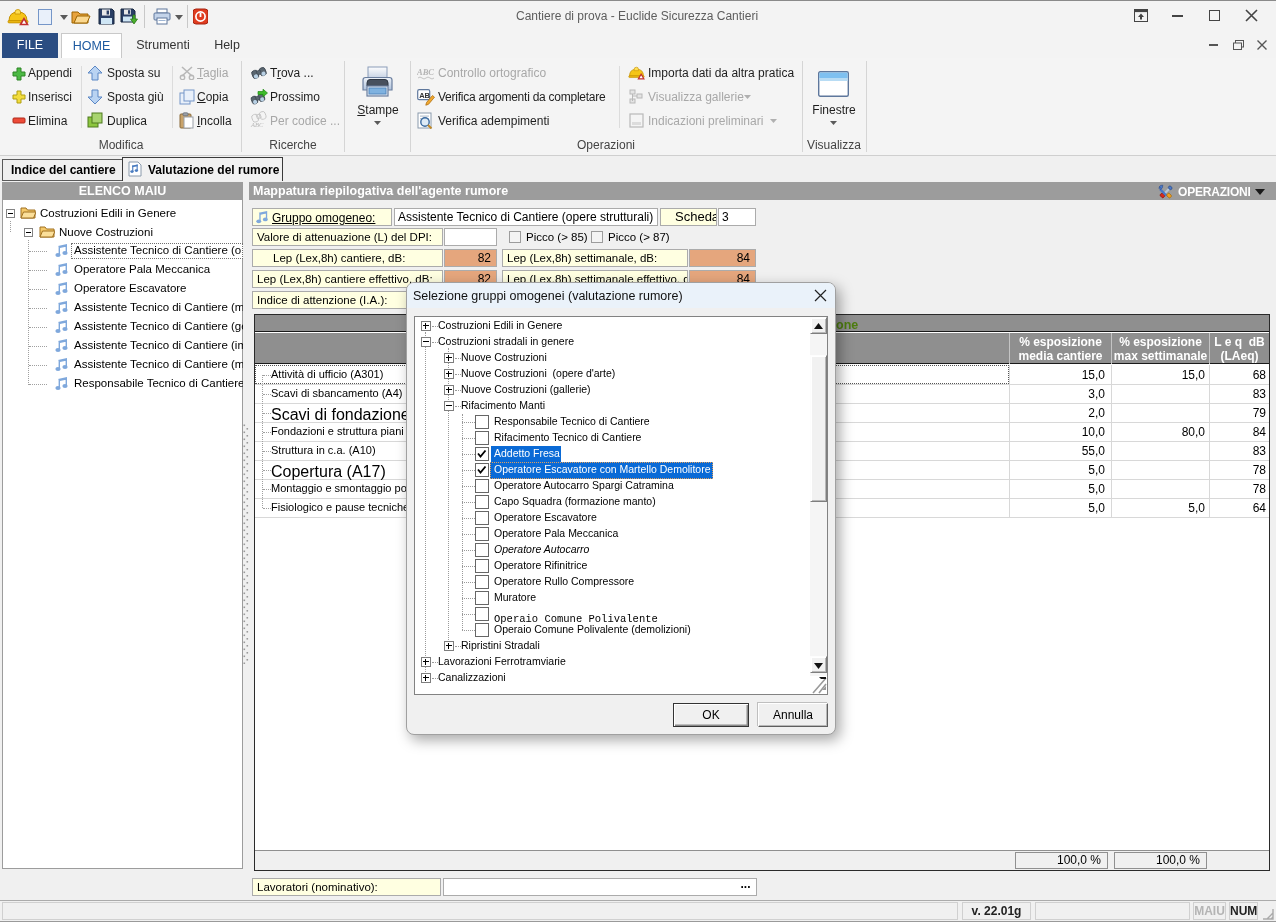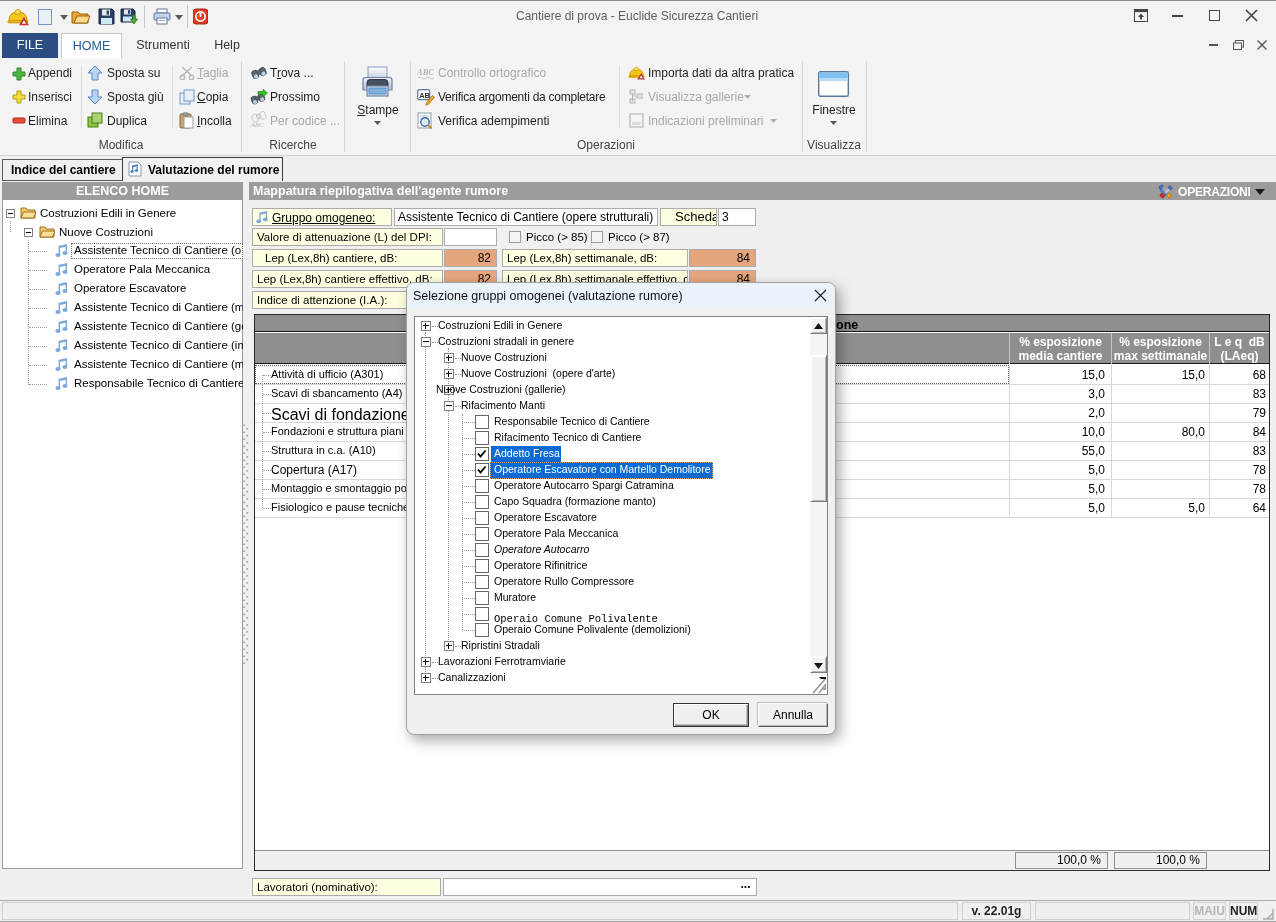--- a/index.html
+++ b/index.html
@@ -298,7 +298,7 @@
 
 <div id="leftpanel">
 
-  <div class="abs" style="left:2px;top:182px;width:241px;height:18px;background:#9C9C9C;color:#FFF;font-weight:bold;text-align:center;line-height:18px;font-size:12.5px;">ELENCO HOME</div>
+  <div class="abs" style="left:2px;top:182px;width:241px;height:18px;background:#9C9C9C;color:#FFF;font-weight:bold;text-align:center;line-height:18px;font-size:12.5px;">ELENCO MAIU</div>
 
   <div class="abs" style="left:2px;top:200px;width:241px;height:669px;background:#FFF;border:1px solid #9C9C9C;border-top:none;"></div>
 

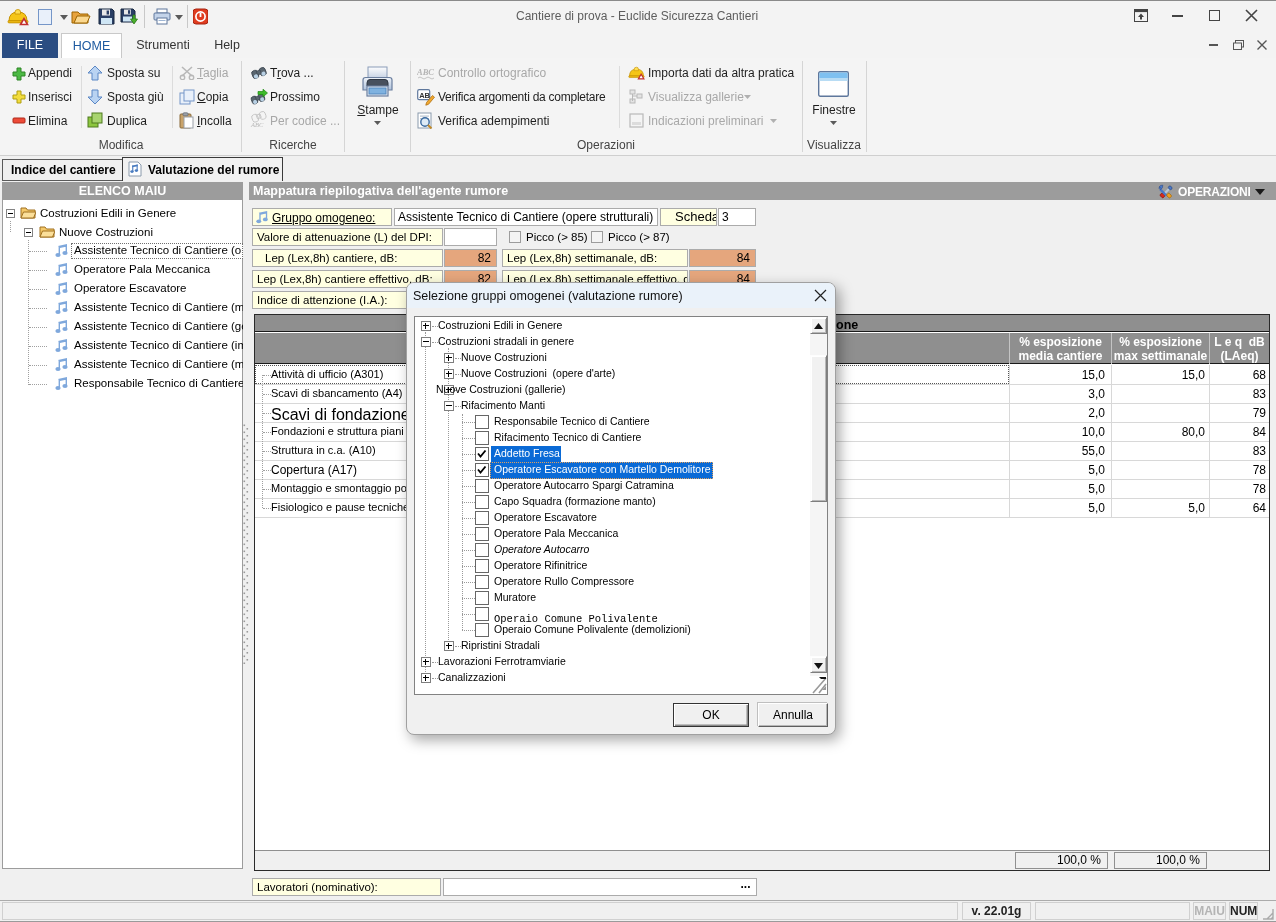--- a/index.html
+++ b/index.html
@@ -425,7 +425,7 @@
   <div class="abs" style="left:591px;top:231px;width:12px;height:12px;background:#F4F4F4;border:1px solid #9C9C9C;"></div>
   <div class="abs" style="left:608px;top:231px;font-size:11.5px;">Picco (&gt; 87)</div>
 
-  <div class="abs yl" style="left:252px;top:249px;width:191px;height:18px;line-height:16px;padding-left:12px;font-size:11.5px;">Lep (Lex,8h) cantiere, dB:</div>
+  <div class="abs yl" style="left:252px;top:249px;width:191px;height:18px;line-height:16px;padding-left:20px;font-size:11.5px;">Lep (Lex,8h) cantiere, dB:</div>
   <div class="abs or" style="left:444px;top:249px;width:53px;height:18px;line-height:16px;padding-right:5px;">82</div>
   <div class="abs yl" style="left:502px;top:249px;width:186px;height:18px;line-height:16px;padding-left:4px;font-size:11.5px;">Lep (Lex,8h) settimanale, dB:</div>
   <div class="abs or" style="left:689px;top:249px;width:67px;height:18px;line-height:16px;padding-right:5px;">84</div>

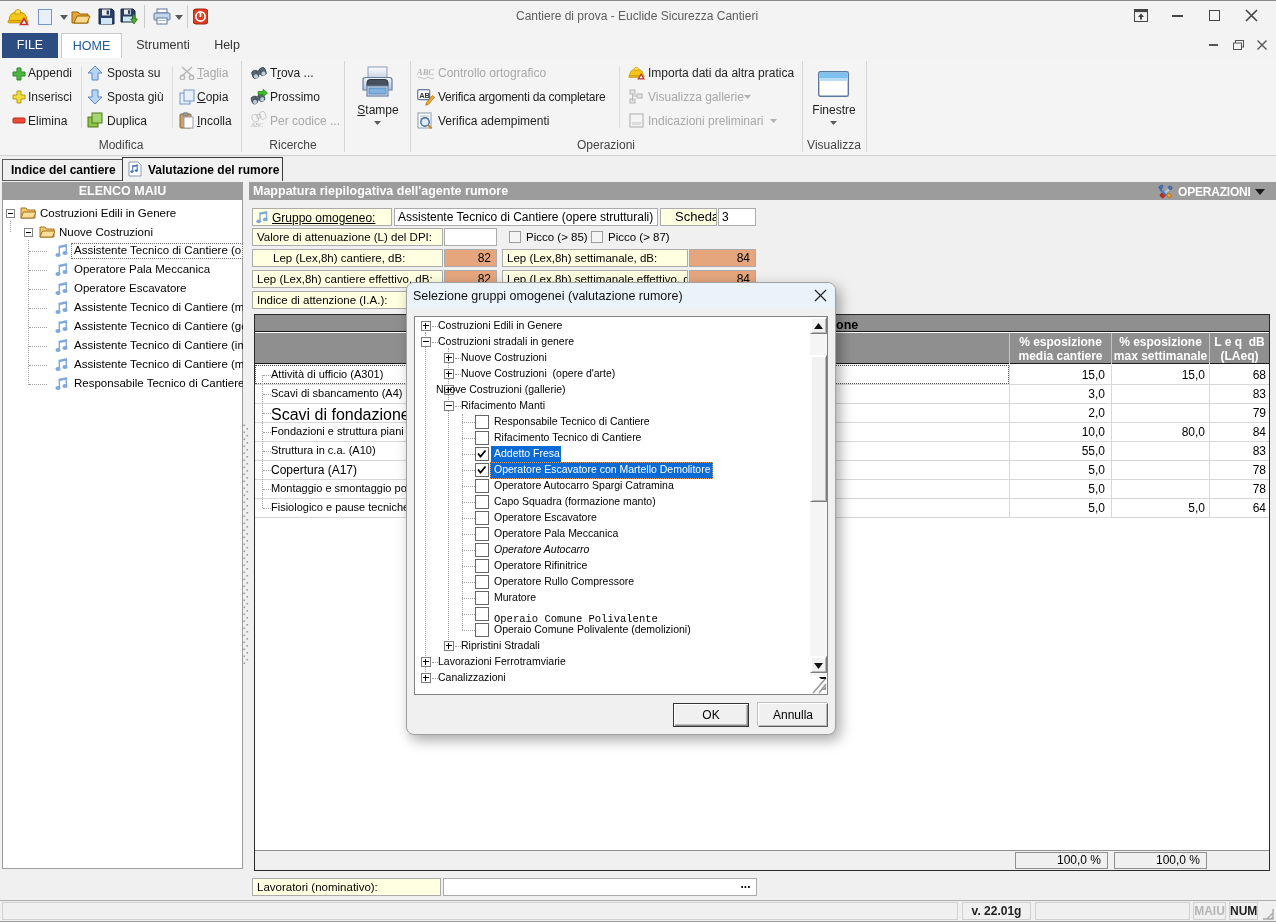--- a/index.html
+++ b/index.html
@@ -442,7 +442,7 @@
   <div class="abs" style="left:254px;top:314px;width:1016px;height:557px;background:#FFF;border:1px solid #2A2A2A;"></div>
 
   <div class="abs" style="left:255px;top:315px;width:1014px;height:17px;background:#8F8F8F;border-bottom:1px solid #1A1A1A;"></div>
-  <div class="abs" style="left:836px;top:318px;color:#000000;font-weight:bold;font-size:12.5px;">one</div>
+  <div class="abs" style="left:836px;top:318px;color:#4d7c0f;font-weight:bold;font-size:12.5px;">one</div>
 
   <div class="abs" style="left:255px;top:333px;width:1014px;height:31px;background:#8F8F8F;border-bottom:1px solid #1A1A1A;"></div>
   <div class="abs" style="left:1009px;top:333px;width:1px;height:31px;background:#C4C4C4;"></div>

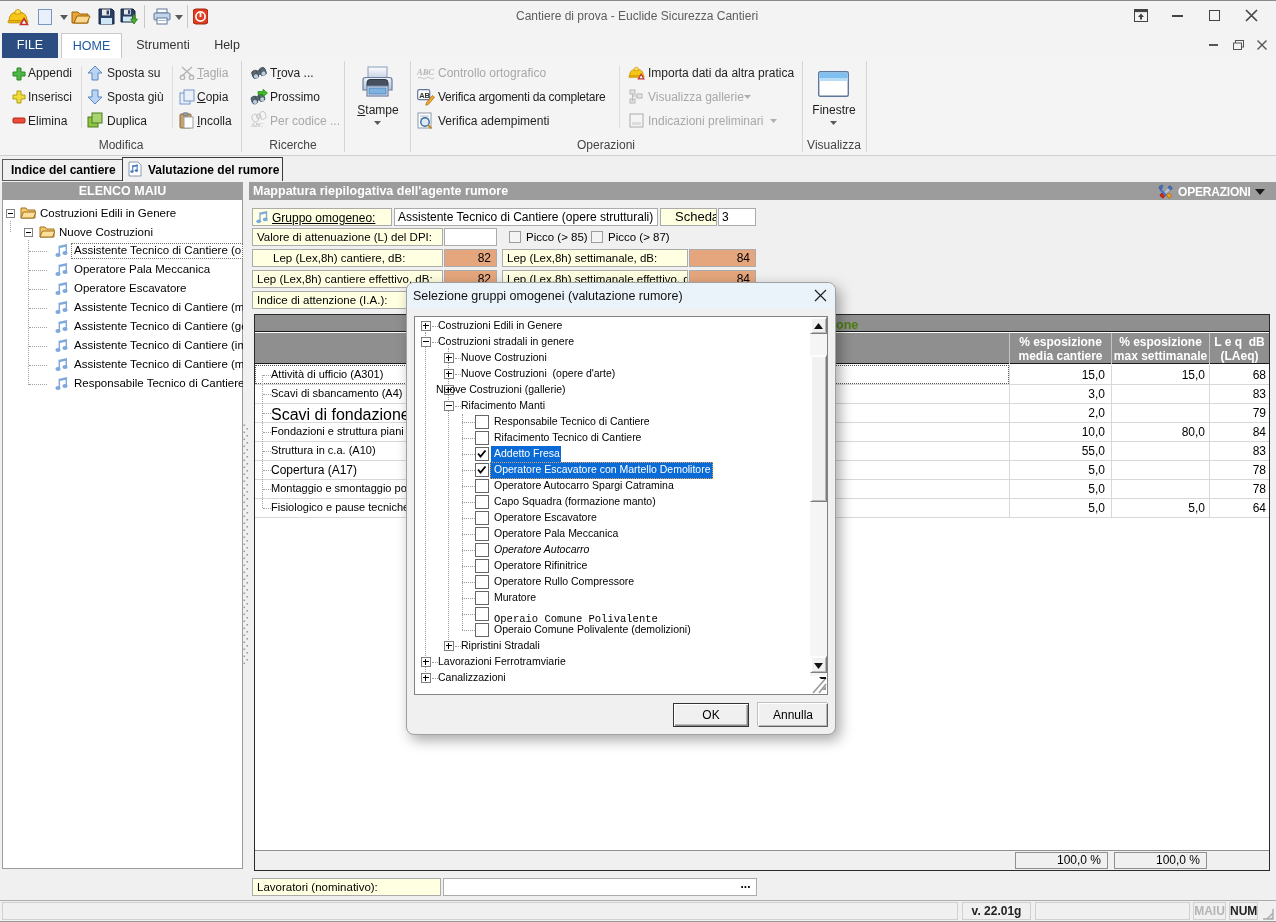--- a/index.html
+++ b/index.html
@@ -570,7 +570,7 @@
         <i class="v"></i>
       </div>
     <div class="dh" style="left:455px;top:390px;width:6px;"></div>
-    <div class="ti" style="left:436px;top:383px;">Nuove Costruzioni (gallerie)</div>
+    <div class="ti" style="left:461px;top:383px;">Nuove Costruzioni (gallerie)</div>
     <div class="exp" style="left:444px;top:401px;">
         <i class="h"></i>
       </div>

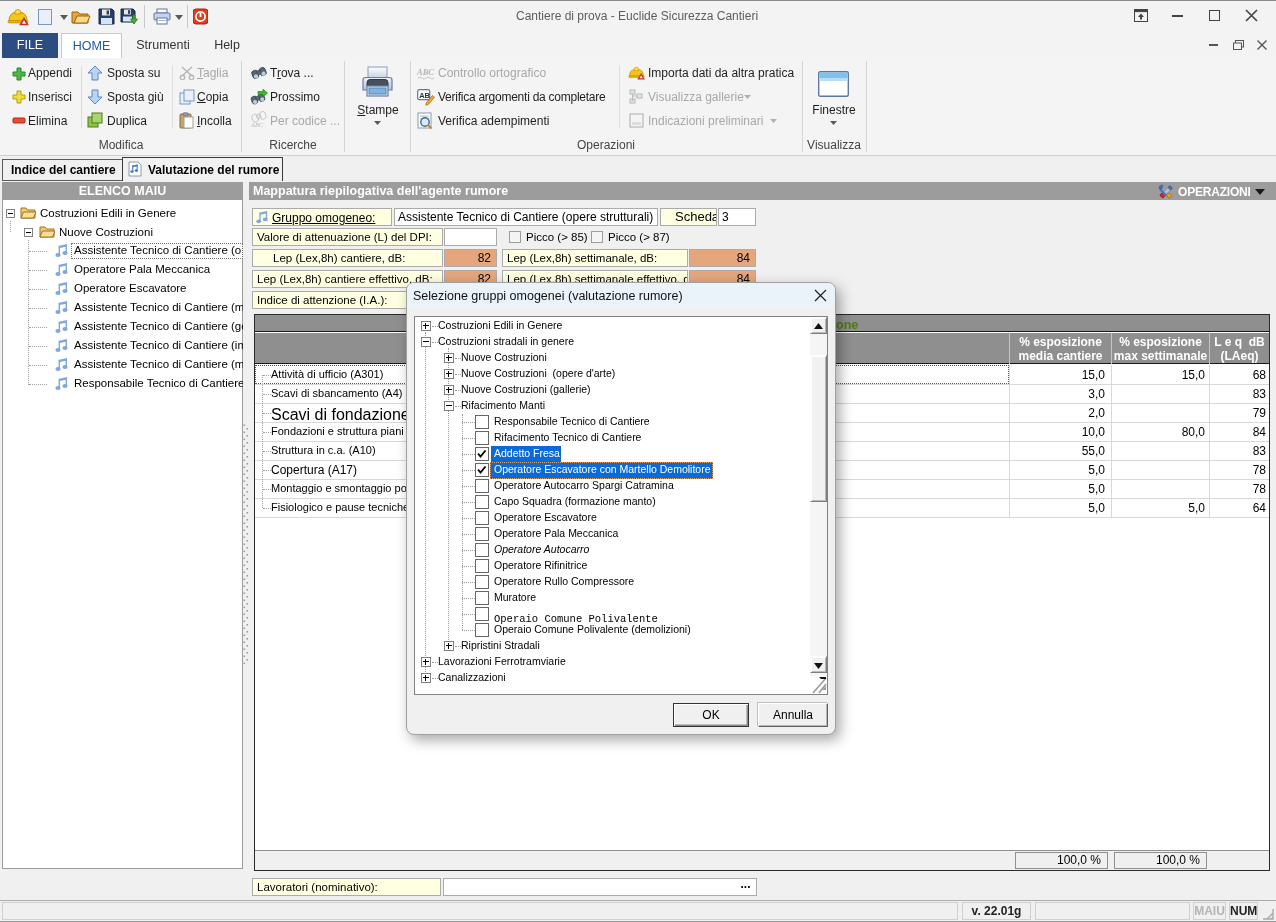--- a/index.html
+++ b/index.html
@@ -480,7 +480,7 @@
   <div class="abs" style="left:263px;top:451px;width:8px;border-top:1px dotted #A0A0A0;"></div>
   <div class="abs" style="left:271px;top:444px;font-size:11px;">Struttura in c.a. (A10)</div>
   <div class="abs" style="left:263px;top:470px;width:8px;border-top:1px dotted #A0A0A0;"></div>
-  <div class="abs" style="left:271px;top:463px;font-size:12px;">Copertura (A17)</div>
+  <div class="abs" style="left:271px;top:463px;font-size:16px;">Copertura (A17)</div>
   <div class="abs" style="left:263px;top:489px;width:8px;border-top:1px dotted #A0A0A0;"></div>
   <div class="abs" style="left:271px;top:482px;font-size:11px;">Montaggio e smontaggio ponteggi</div>
   <div class="abs" style="left:263px;top:508px;width:8px;border-top:1px dotted #A0A0A0;"></div>

